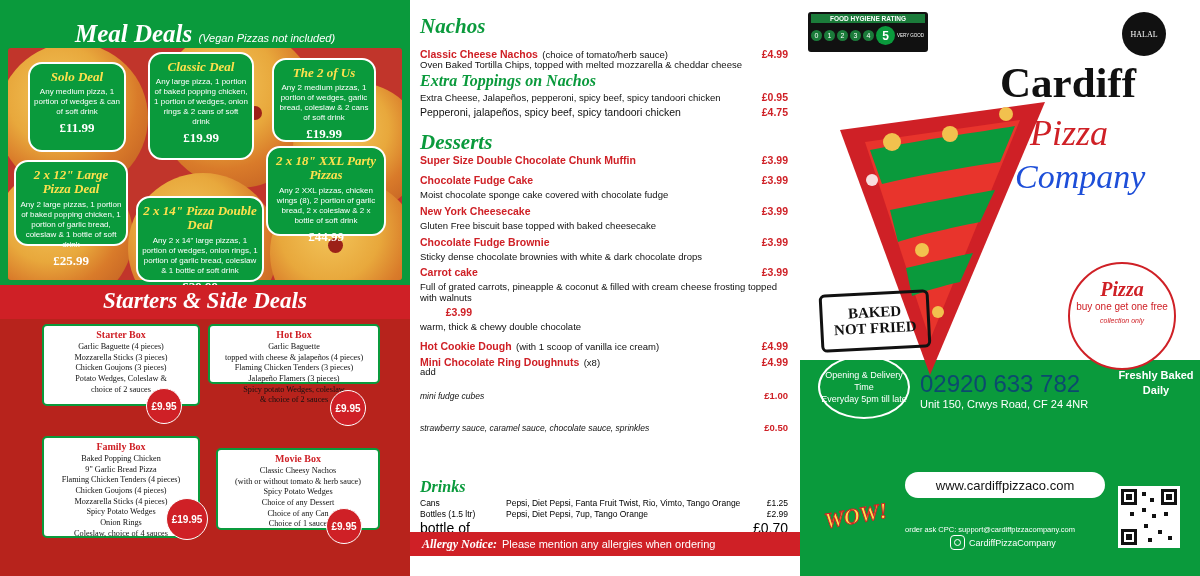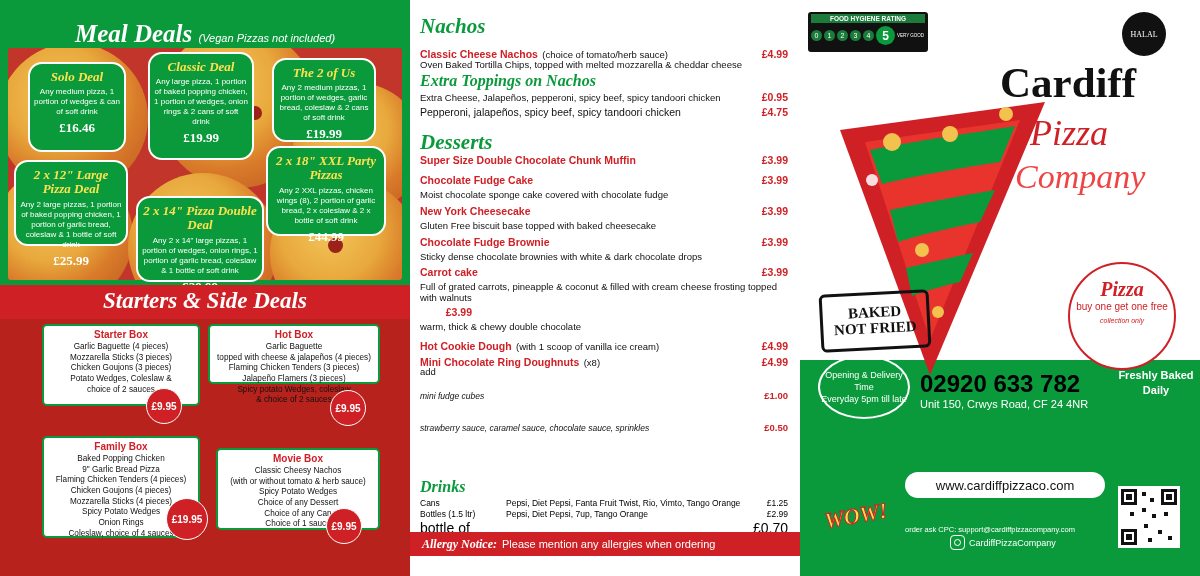--- a/index.html
+++ b/index.html
@@ -131,7 +131,7 @@
     <div class="bubble bub-green" style="left:28px;top:62px;width:98px;height:90px;">
       <div class="bt">Solo Deal</div>
       <div class="bd">Any medium pizza, 1 portion of wedges &amp; can of soft drink</div>
-      <div class="bp">£16.46</div>
+      <div class="bp">£11.99</div>
     </div>
     <div class="bubble bub-green" style="left:148px;top:52px;width:106px;height:108px;">
       <div class="bt">Classic Deal</div>

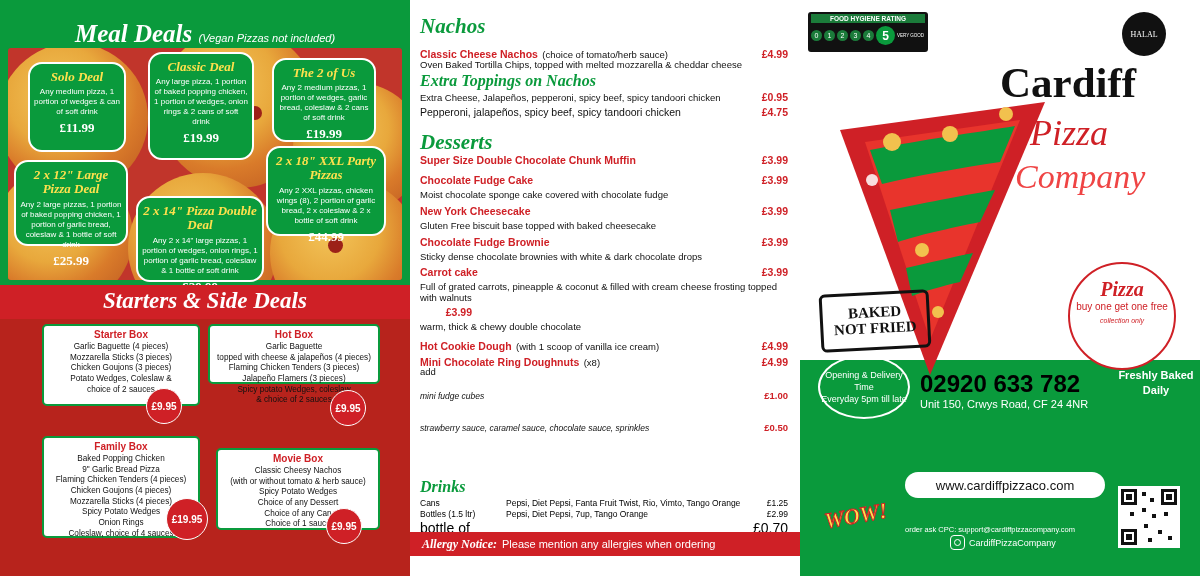--- a/index.html
+++ b/index.html
@@ -73,7 +73,7 @@
     display:flex;align-items:center;justify-content:center;font-size:8px;font-family:"Liberation Serif",serif;}
   .brand-cardiff{position:absolute;left:1000px;top:58px;font-family:"Liberation Serif",serif;font-weight:bold;font-size:43px;color:#111;}
   .brand-pizza{position:absolute;left:1030px;top:112px;font-family:"Liberation Serif",serif;font-style:italic;font-size:36px;color:#cf2026;}
-  .brand-company{position:absolute;left:1015px;top:158px;font-family:"Liberation Serif",serif;font-style:italic;font-size:34px;color:#ef4444;text-align:center;}
+  .brand-company{position:absolute;left:1015px;top:158px;font-family:"Liberation Serif",serif;font-style:italic;font-size:34px;color:#1d4ed8;text-align:center;}
   .bogof{position:absolute;left:1068px;top:262px;width:108px;height:108px;border-radius:50%;background:#fff;border:2px solid #cf2026;
     color:#cf2026;text-align:center;padding-top:14px;box-sizing:border-box;}
   .bogof .b1{font-family:"Liberation Serif",serif;font-style:italic;font-weight:bold;font-size:20px;}

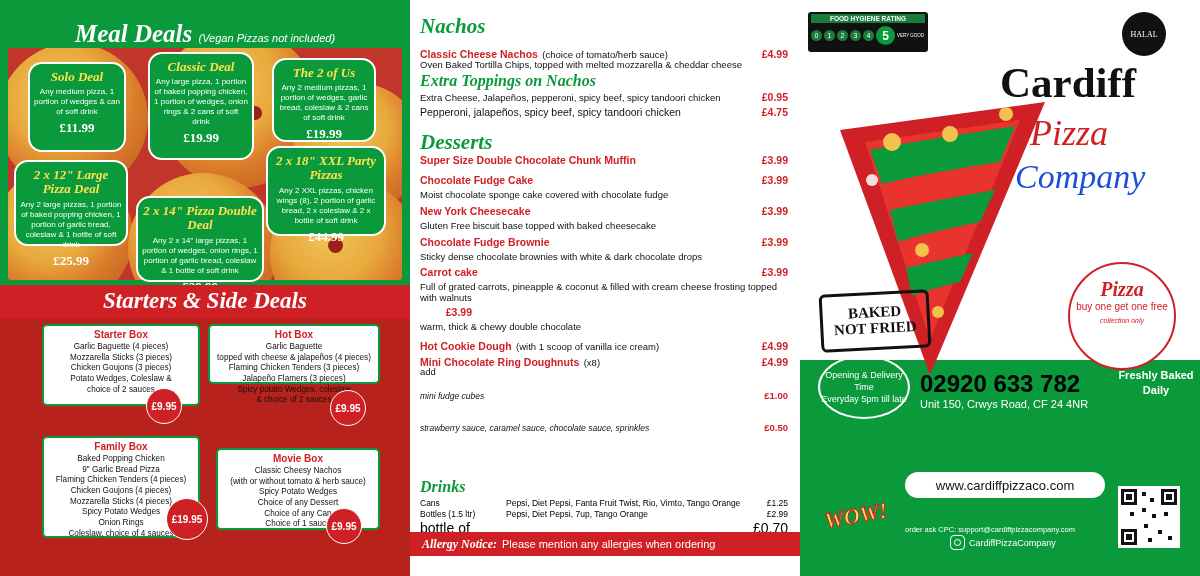--- a/index.html
+++ b/index.html
@@ -27,7 +27,7 @@
     font-family:"Liberation Serif",serif;font-weight:bold;font-style:italic;font-size:23px;}
   .sides-bg{position:absolute;left:0;top:319px;width:410px;height:257px;background:#b7231c;}
 
-  .box{position:absolute;background:#fff;border:2px solid #0a9a3c;border-radius:5px;box-sizing:border-box;padding:3px 4px;}
+  .box{position:absolute;background:#fff;border:2px solid #0a9a3c;border-radius:5px;box-sizing:border-box;padding:3px 4px;font-family:Liberation Serif, serif;}
   .box h4{margin:0 0 2px 0;font-size:10px;color:#cf2026;text-align:center;font-weight:bold;}
   .box ul{margin:0;padding:0;list-style:none;text-align:center;}
   .box li{font-size:8.2px;line-height:1.3;color:#111;}

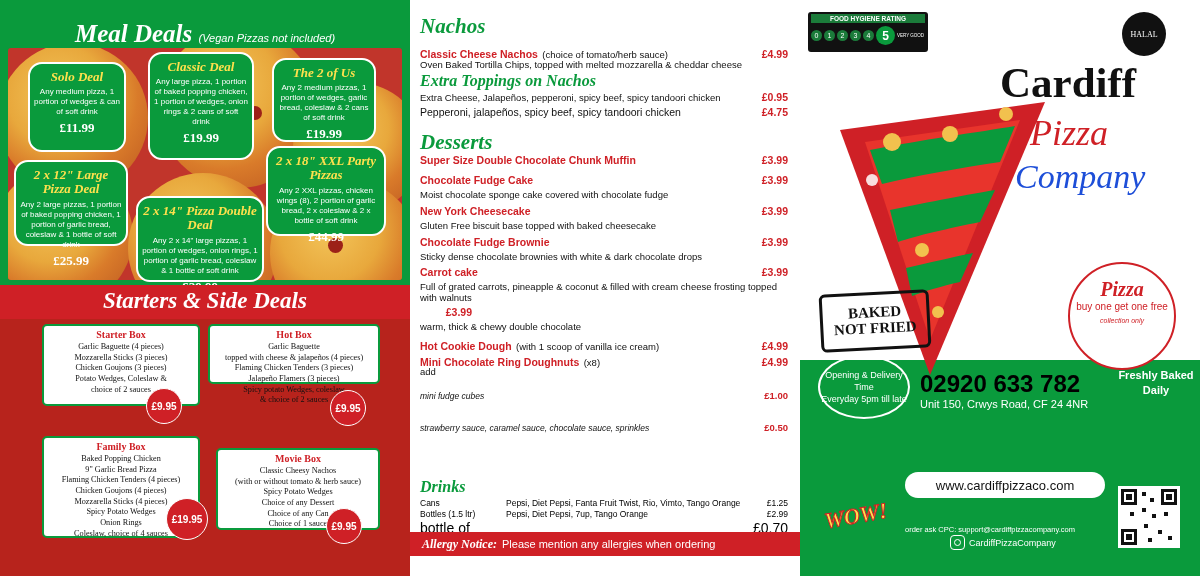--- a/index.html
+++ b/index.html
@@ -84,7 +84,7 @@
     display:flex;flex-direction:column;justify-content:center;line-height:1.05;transform:rotate(-3deg);}
   .open-oval{position:absolute;left:818px;top:355px;width:88px;height:60px;border-radius:50%;border:2px solid #fff;color:#fff;
     text-align:center;font-size:9px;display:flex;flex-direction:column;justify-content:center;line-height:1.35;}
-  .phone{position:absolute;left:920px;top:370px;color:#000000;font-size:24px;font-weight:bold;}
+  .phone{position:absolute;left:920px;top:370px;color:#0c4a6e;font-size:24px;font-weight:normal;}
   .addr{position:absolute;left:920px;top:398px;color:#fff;font-size:11px;}
   .fresh{position:absolute;left:1112px;top:368px;color:#fff;font-size:11px;text-align:center;line-height:1.35;font-weight:bold;}
   .web{position:absolute;left:905px;top:472px;width:200px;height:26px;background:#fff;border-radius:13px;color:#111;

